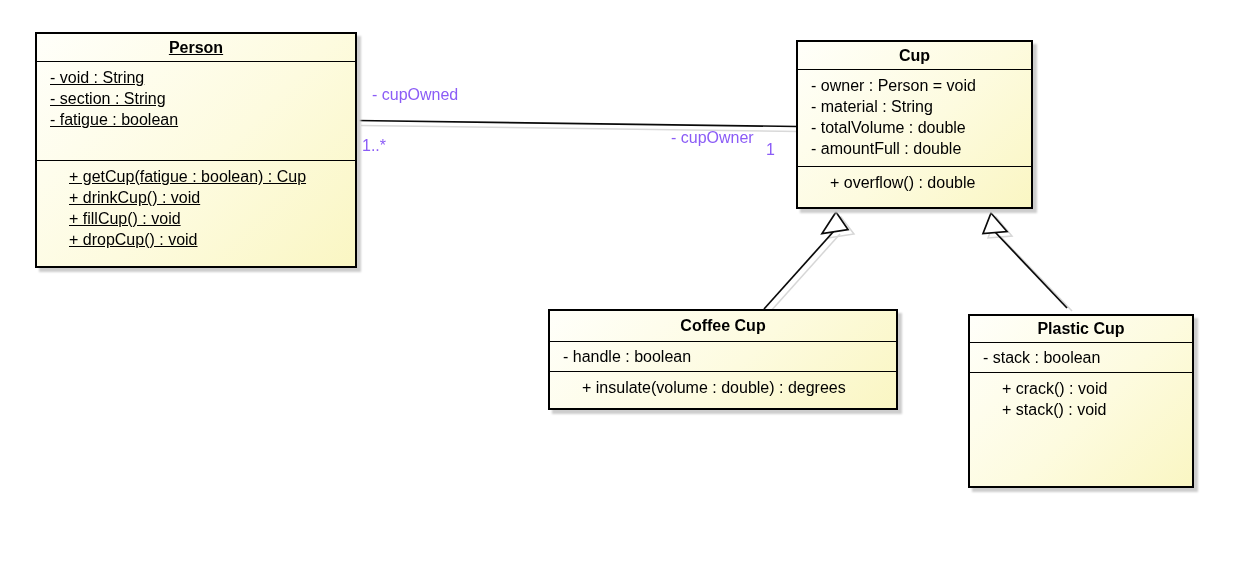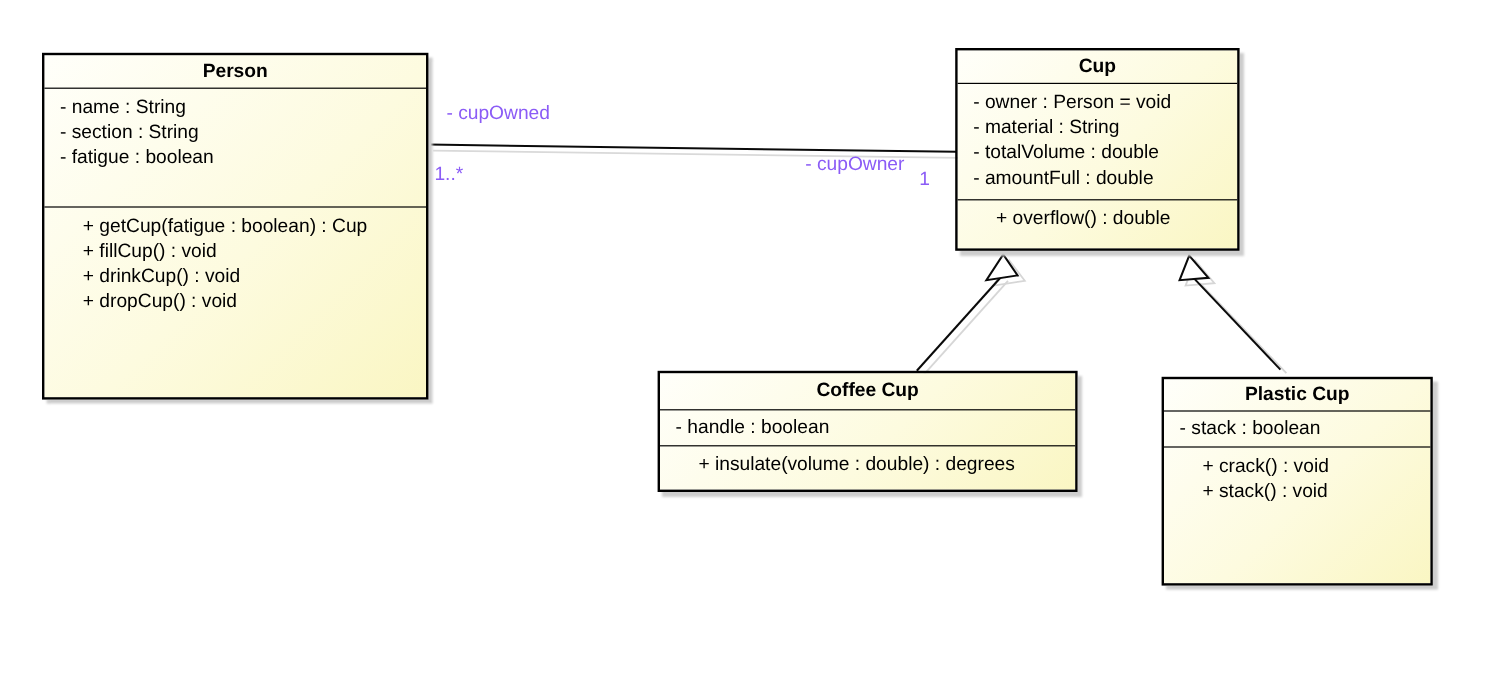--- a/index.html
+++ b/index.html
@@ -58,7 +58,7 @@
     white-space: nowrap;
   }
   
-  #class-person { left: 35px;  top: 44px;  width: 322px; height: 289px; }
+  #class-person { left: 35px;  top: 32px;  width: 322px; height: 236px; text-decoration: underline; }
   #class-person .uml-title { height: 27px; }
   #class-person .attrs { height: 99px; }
 

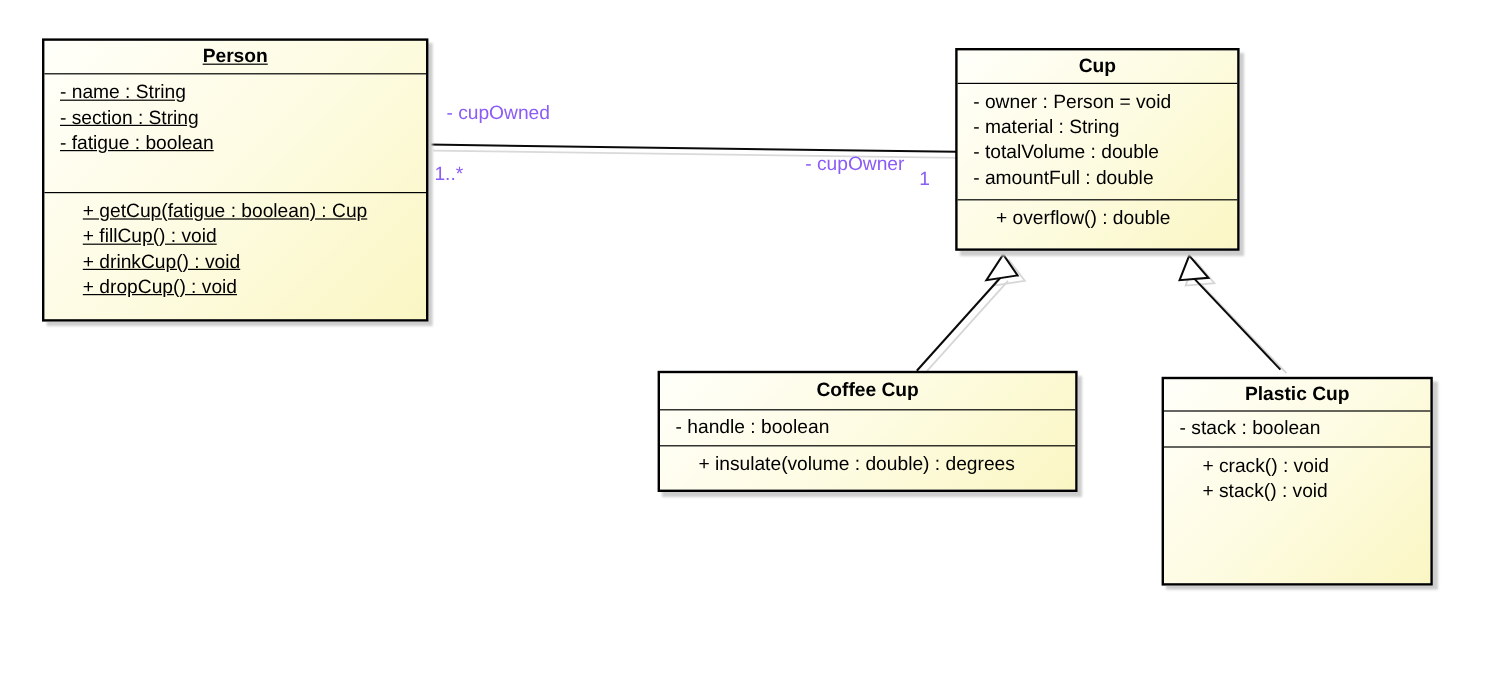--- a/index.html
+++ b/index.html
@@ -117,7 +117,7 @@
   <div class="uml-class" id="class-person">
     <div class="uml-title">Person</div>
     <div class="uml-compartment attrs">
-      <div class="uml-line">- name : String</div>
+      <div class="uml-line">- void : String</div>
       <div class="uml-line">- section : String</div>
       <div class="uml-line">- fatigue : boolean</div>
     </div>

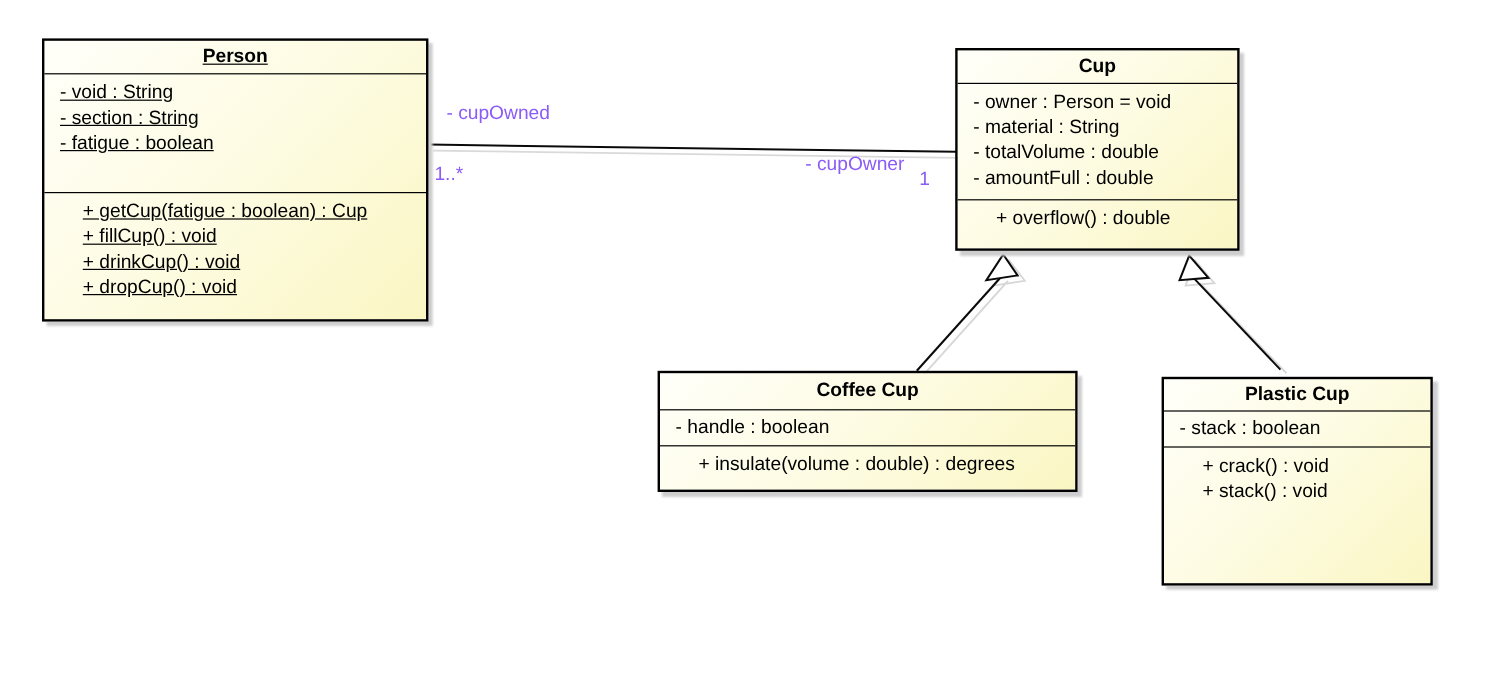--- a/index.html
+++ b/index.html
@@ -123,8 +123,8 @@
     </div>
     <div class="uml-compartment last">
       <div class="uml-line">+ getCup(fatigue : boolean) : Cup</div>
+      <div class="uml-line">+ drinkCup() : void</div>
       <div class="uml-line">+ fillCup() : void</div>
-      <div class="uml-line">+ drinkCup() : void</div>
       <div class="uml-line">+ dropCup() : void</div>
     </div>
   </div>

